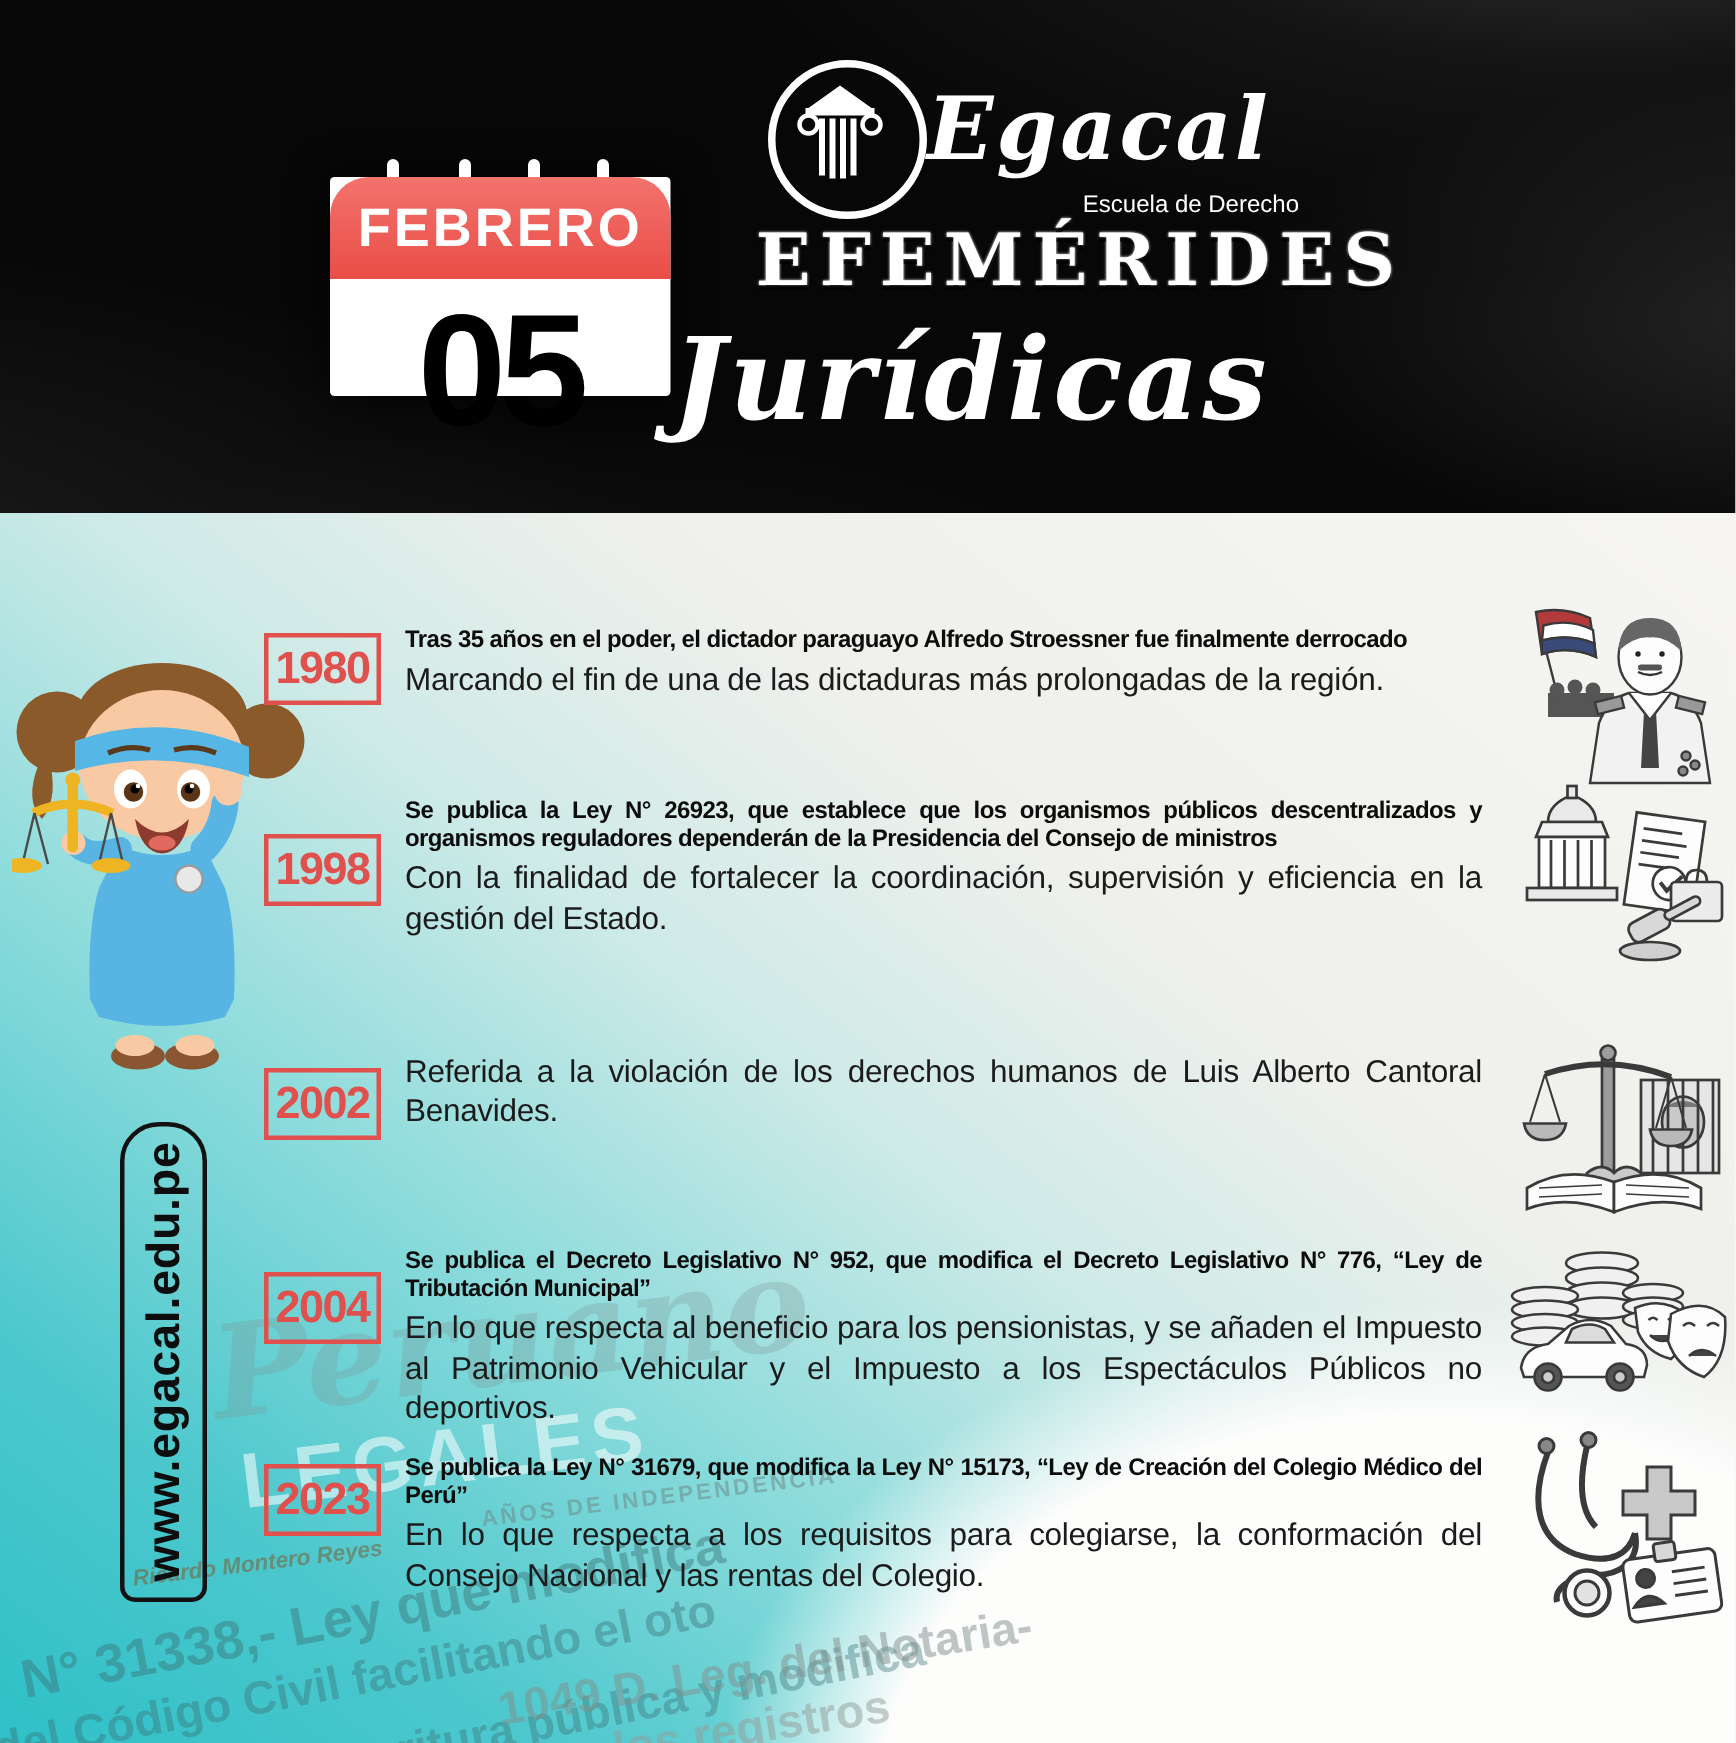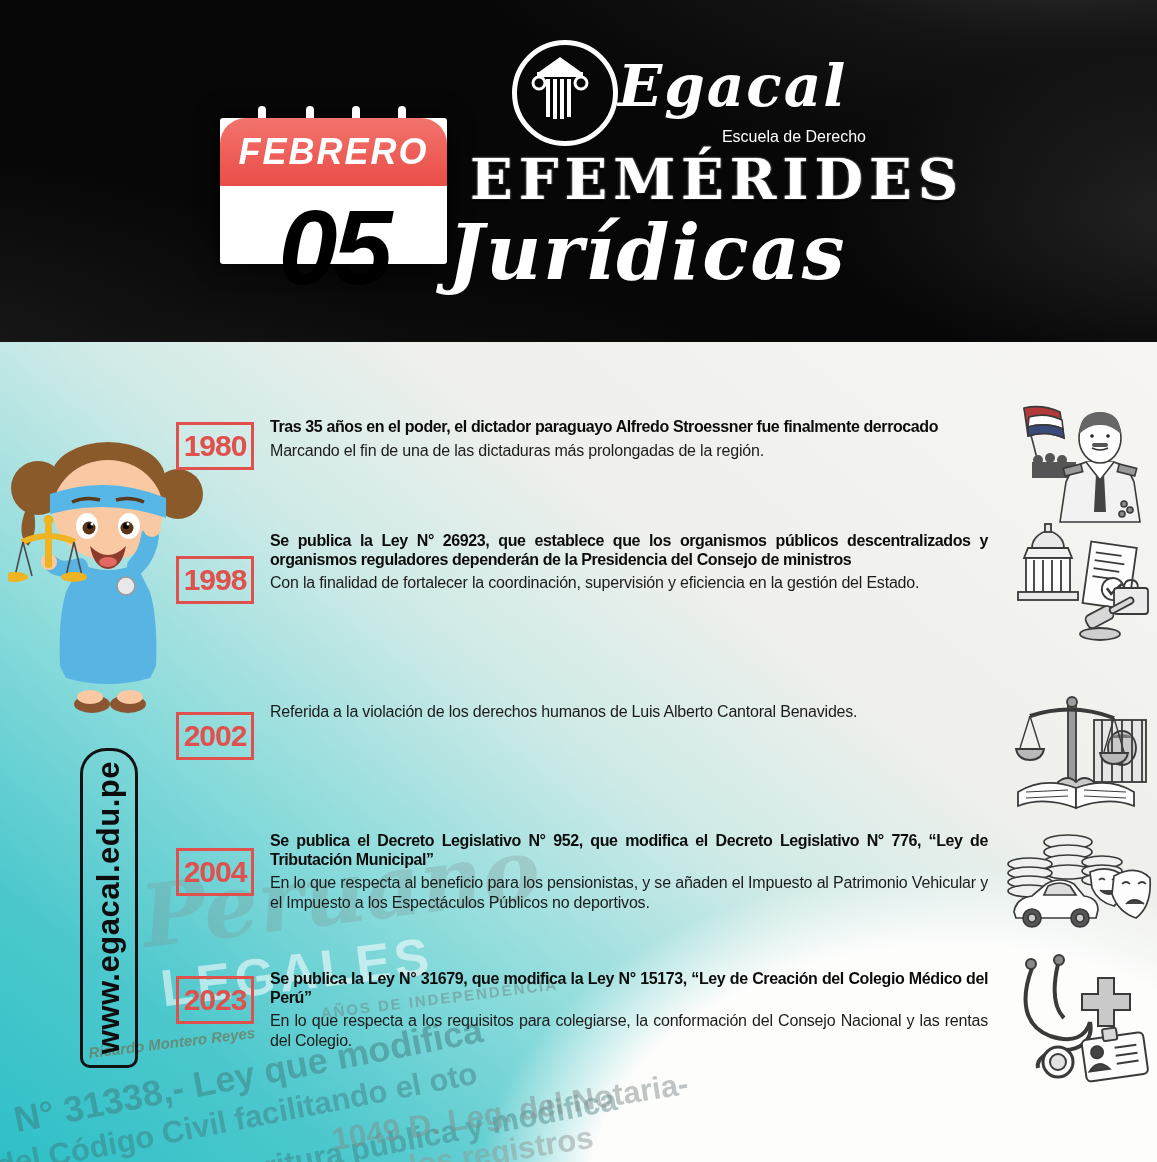--- a/index.html
+++ b/index.html
@@ -19,7 +19,7 @@
   }
   
   .calendar{position:absolute;left:220px;top:118px;width:227px;height:146px;border-radius:3px;
-    background:#fff;box-shadow:0 0 24px rgba(0,0,0,.85);font-style:italic;}
+    background:#fff;box-shadow:0 0 24px rgba(0,0,0,.85);}
   .cal-band{position:absolute;left:0;top:0;width:100%;height:68px;border-radius:26px 26px 0 0;
     background:linear-gradient(180deg,#f3736d 0%,#ea4d47 100%);
     display:flex;align-items:center;justify-content:center;}

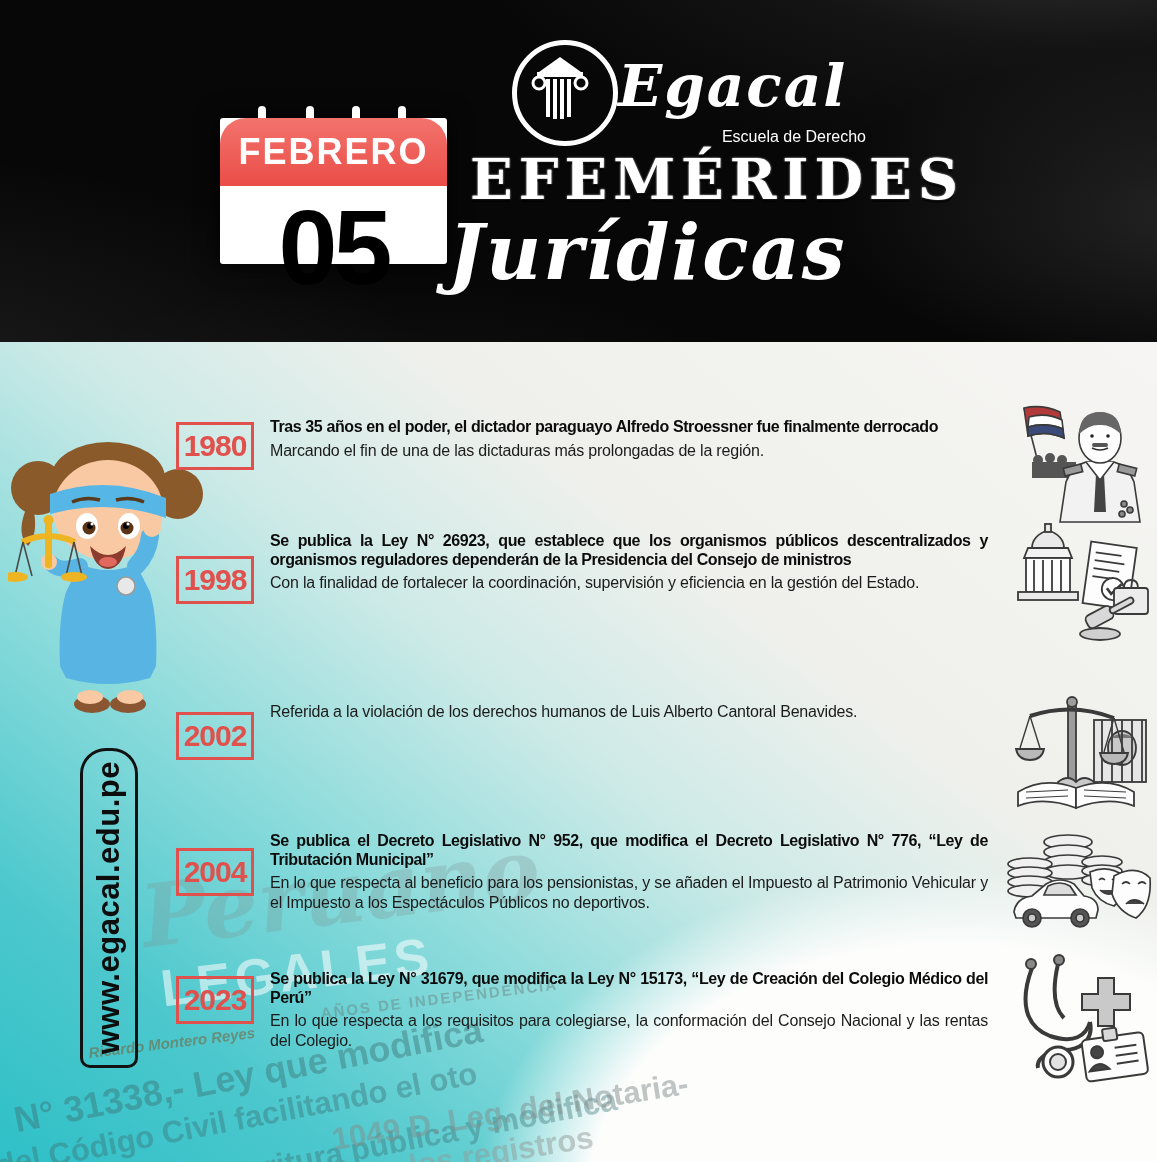--- a/index.html
+++ b/index.html
@@ -35,8 +35,8 @@
     font-style:italic;font-weight:bold;font-size:58px;letter-spacing:2px;}
   .logo-tagline{position:absolute;left:676px;top:128px;width:190px;text-align:right;color:#fff;font-size:16px;}
   
-  .title1{position:absolute;left:470px;top:146px;width:500px;color:#fff;
-    font-family:"DejaVu Serif",serif;font-weight:bold;font-size:56px;letter-spacing:6px;
+  .title1{position:absolute;left:470px;top:146px;width:500px;text-align:center;color:#fff;
+    font-family:"DejaVu Serif",serif;font-weight:bold;font-size:48px;letter-spacing:6px;
     text-shadow:0 3px 0 rgba(0,0,0,.7), 0 0 2px #fff;}
   .title2{position:absolute;left:448px;top:208px;width:400px;color:#fff;
     font-family:"DejaVu Serif",serif;font-style:italic;font-weight:bold;font-size:76px;letter-spacing:2px;}

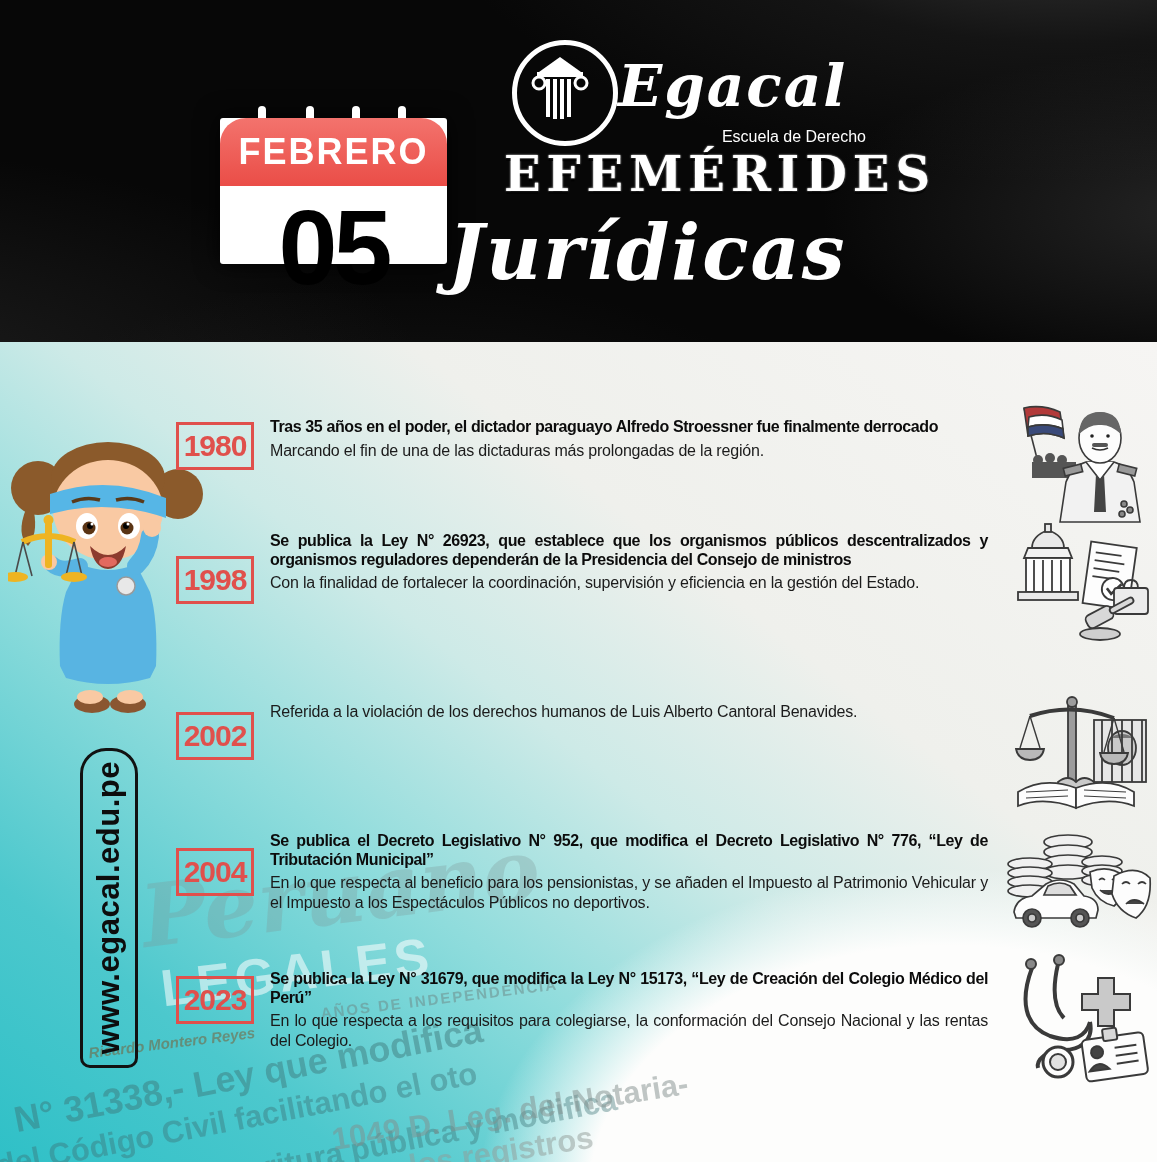--- a/index.html
+++ b/index.html
@@ -67,7 +67,7 @@
   .entry-text{margin-left:94px;}
   .etitle{margin:0;color:#0c0c0c;font-weight:bold;font-size:16px;line-height:1.17;
     letter-spacing:-0.4px;text-align:justify;}
-  .edetail{margin:4px 0 0 0;color:#1b1b1b;font-weight:normal;font-size:16px;line-height:1.25;
+  .edetail{margin:4px 0 0 0;color:#1b1b1b;font-weight:normal;font-size:21px;line-height:1.25;
     letter-spacing:-0.2px;text-align:justify;}
   
   .illus{position:absolute;left:1002px;width:150px;height:125px;}

